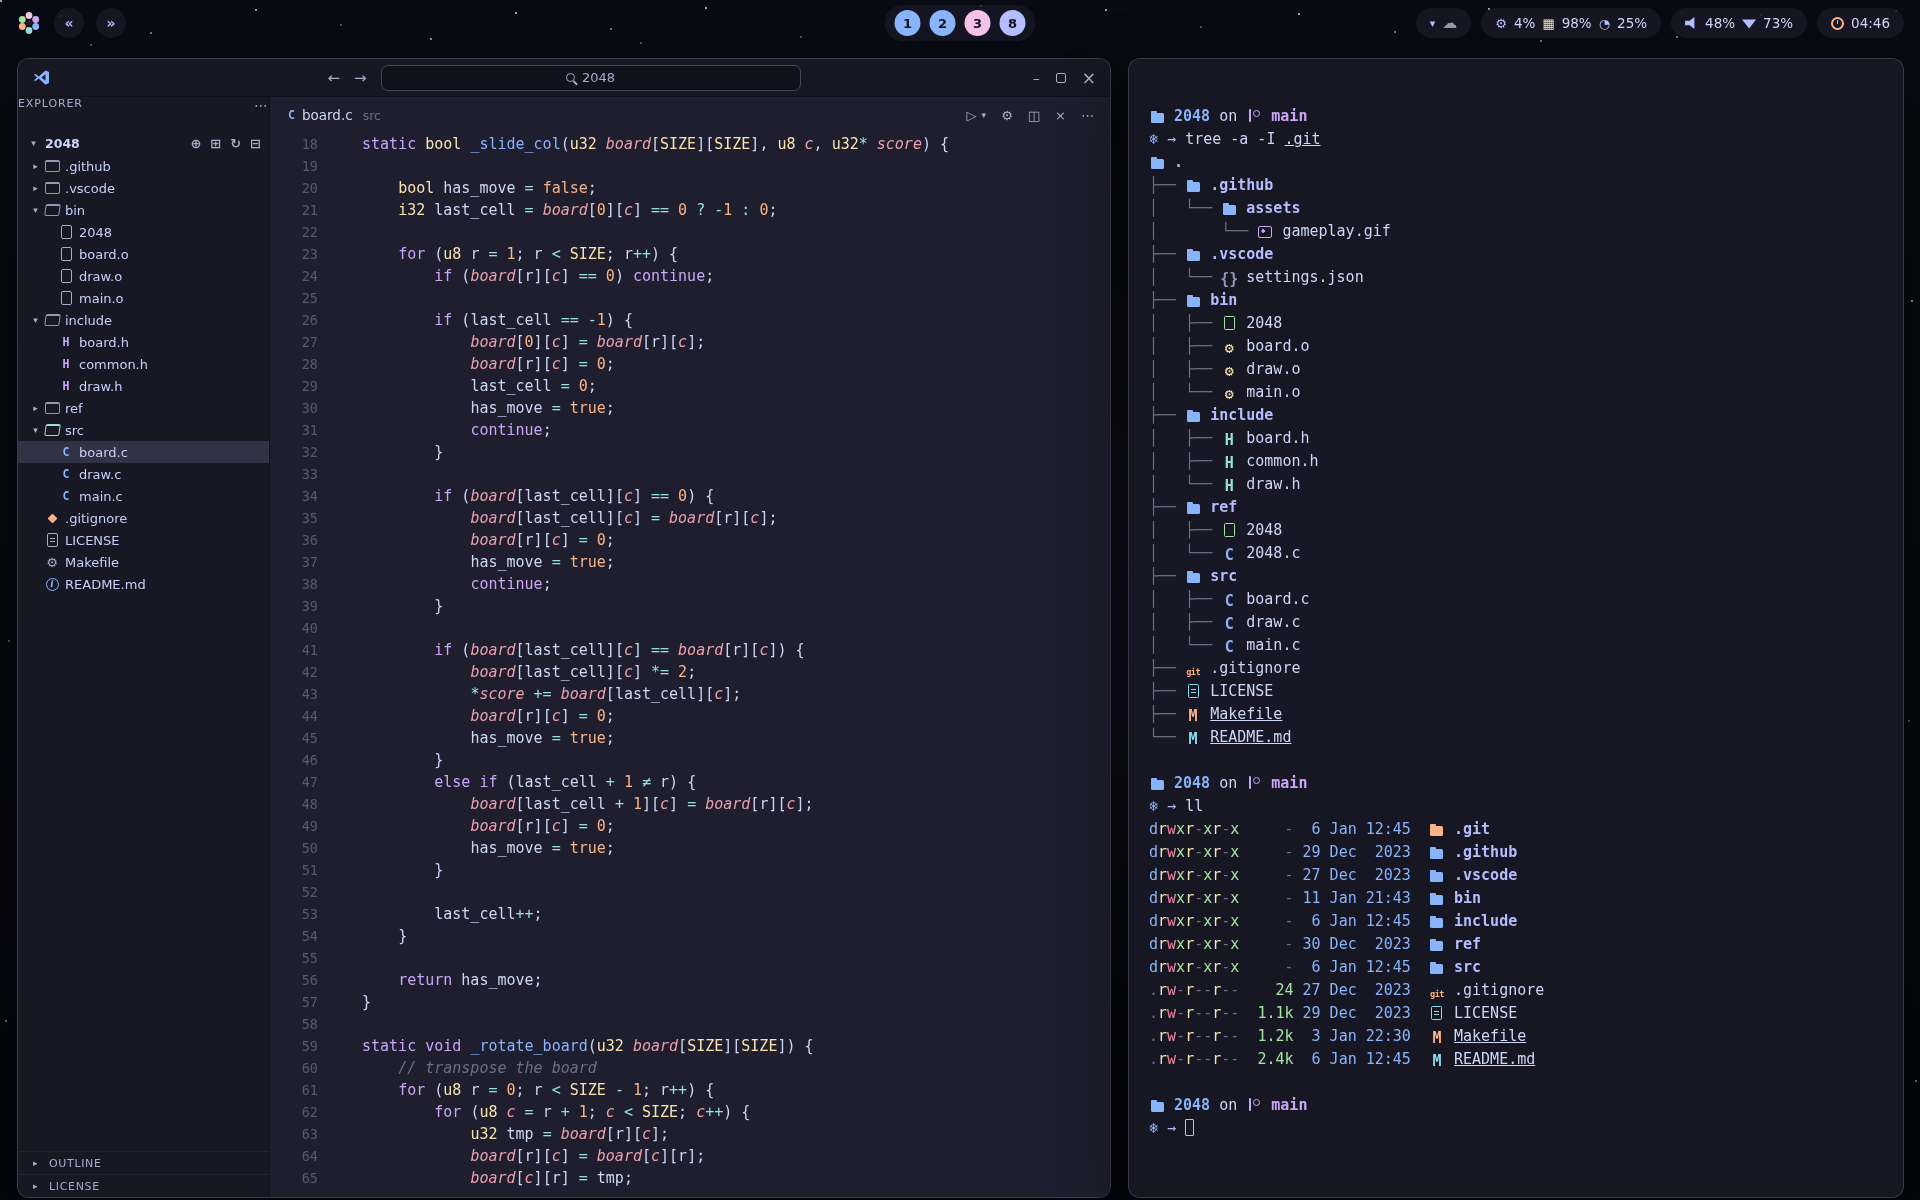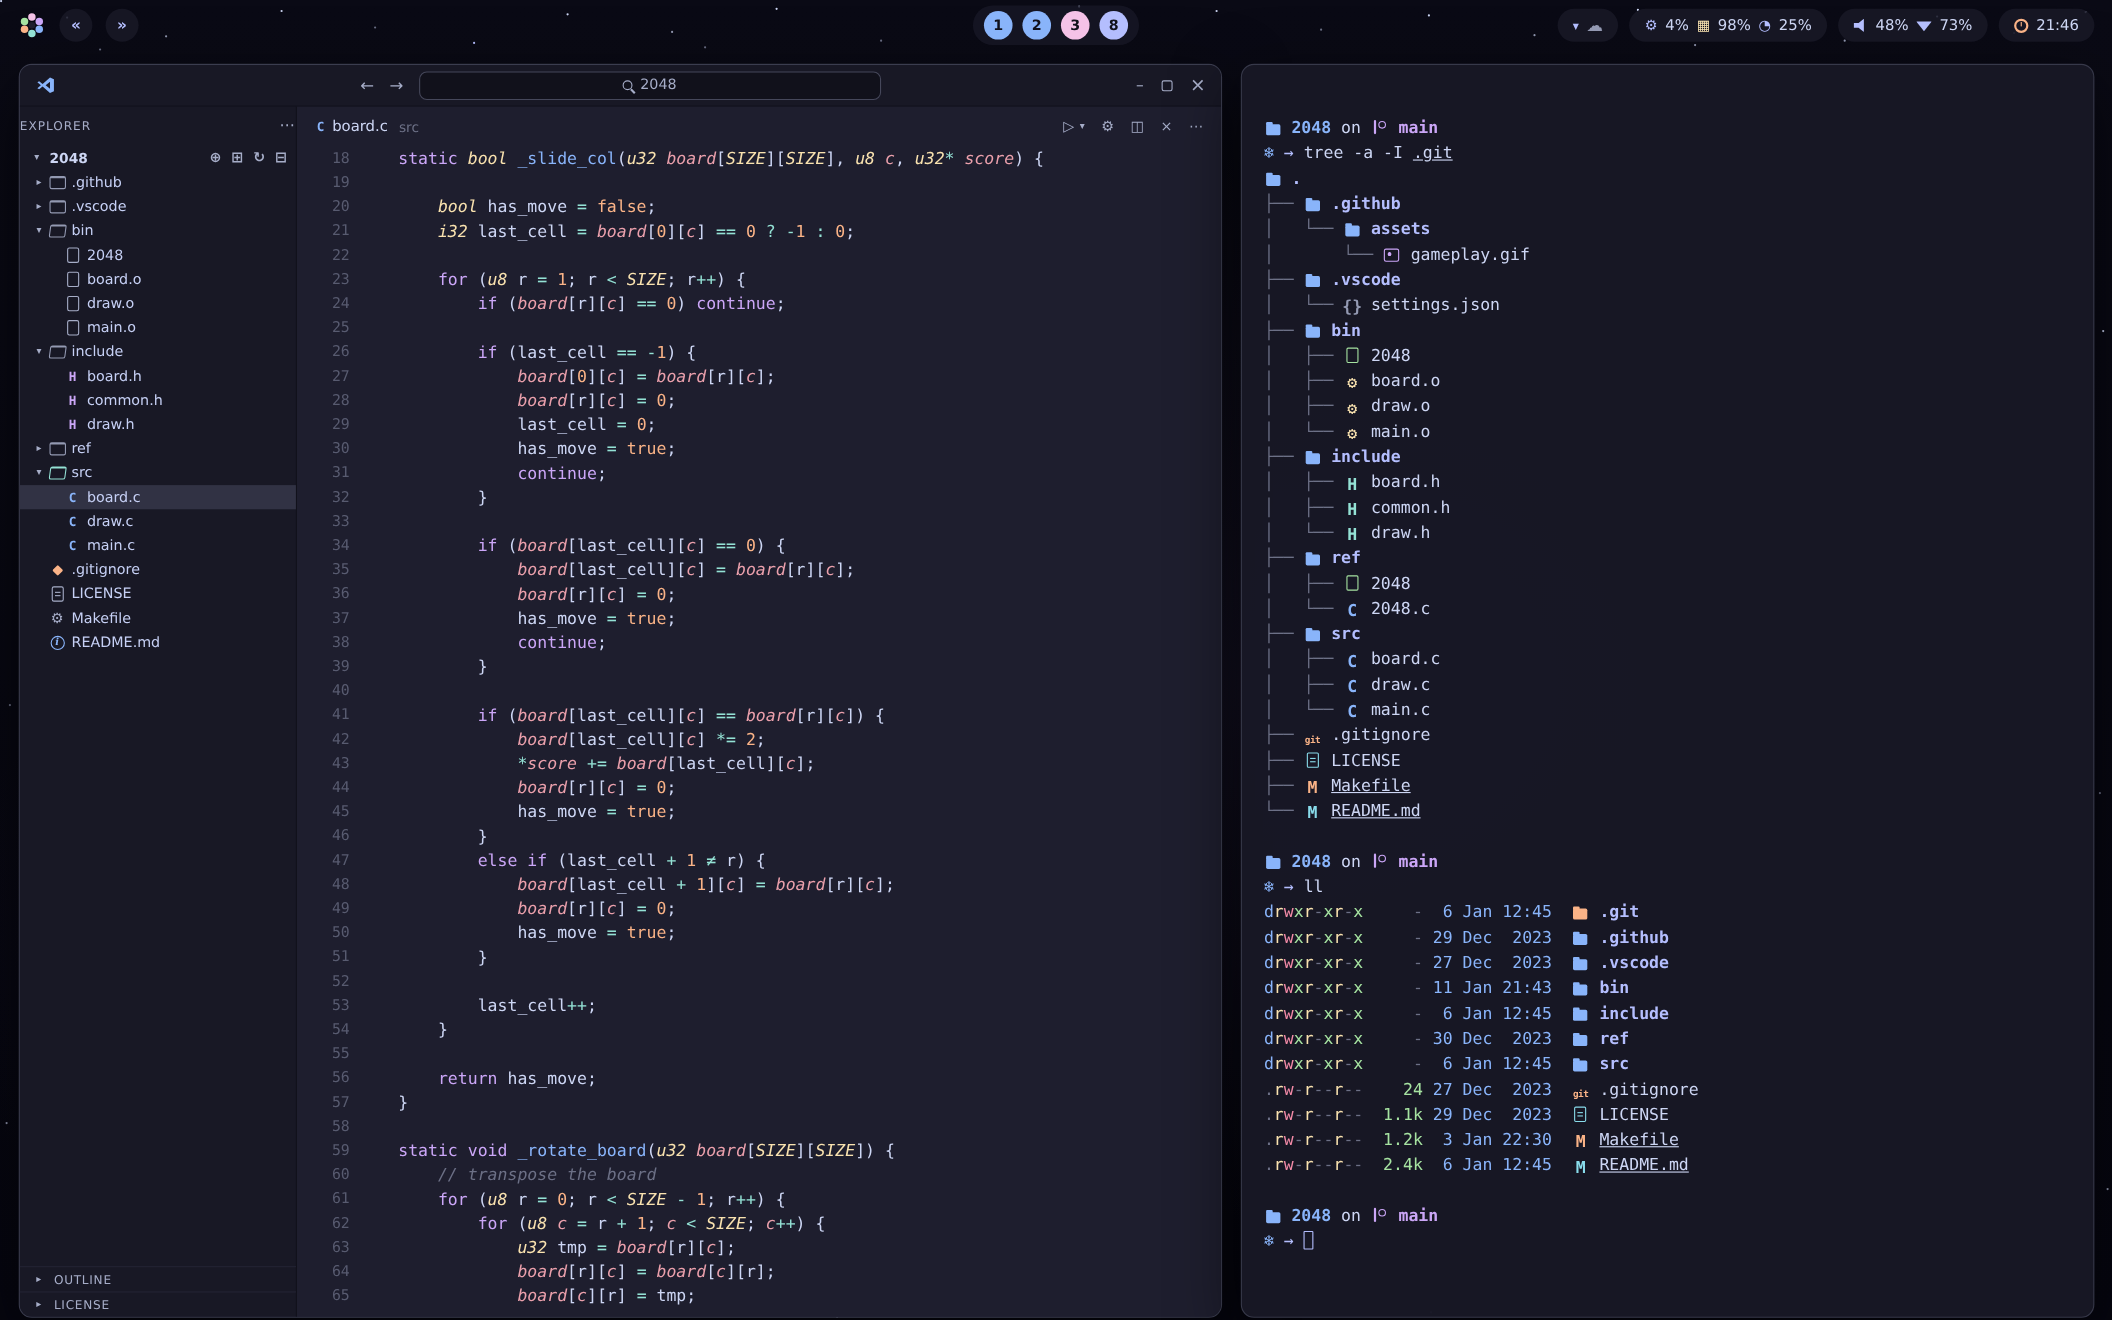--- a/index.html
+++ b/index.html
@@ -189,7 +189,7 @@
     </div>
     <div class="pill">
       <span class="clk"></span>
-      <span>21:46</span>
+      <span>04:46</span>
     </div>
   </div>
 </header>

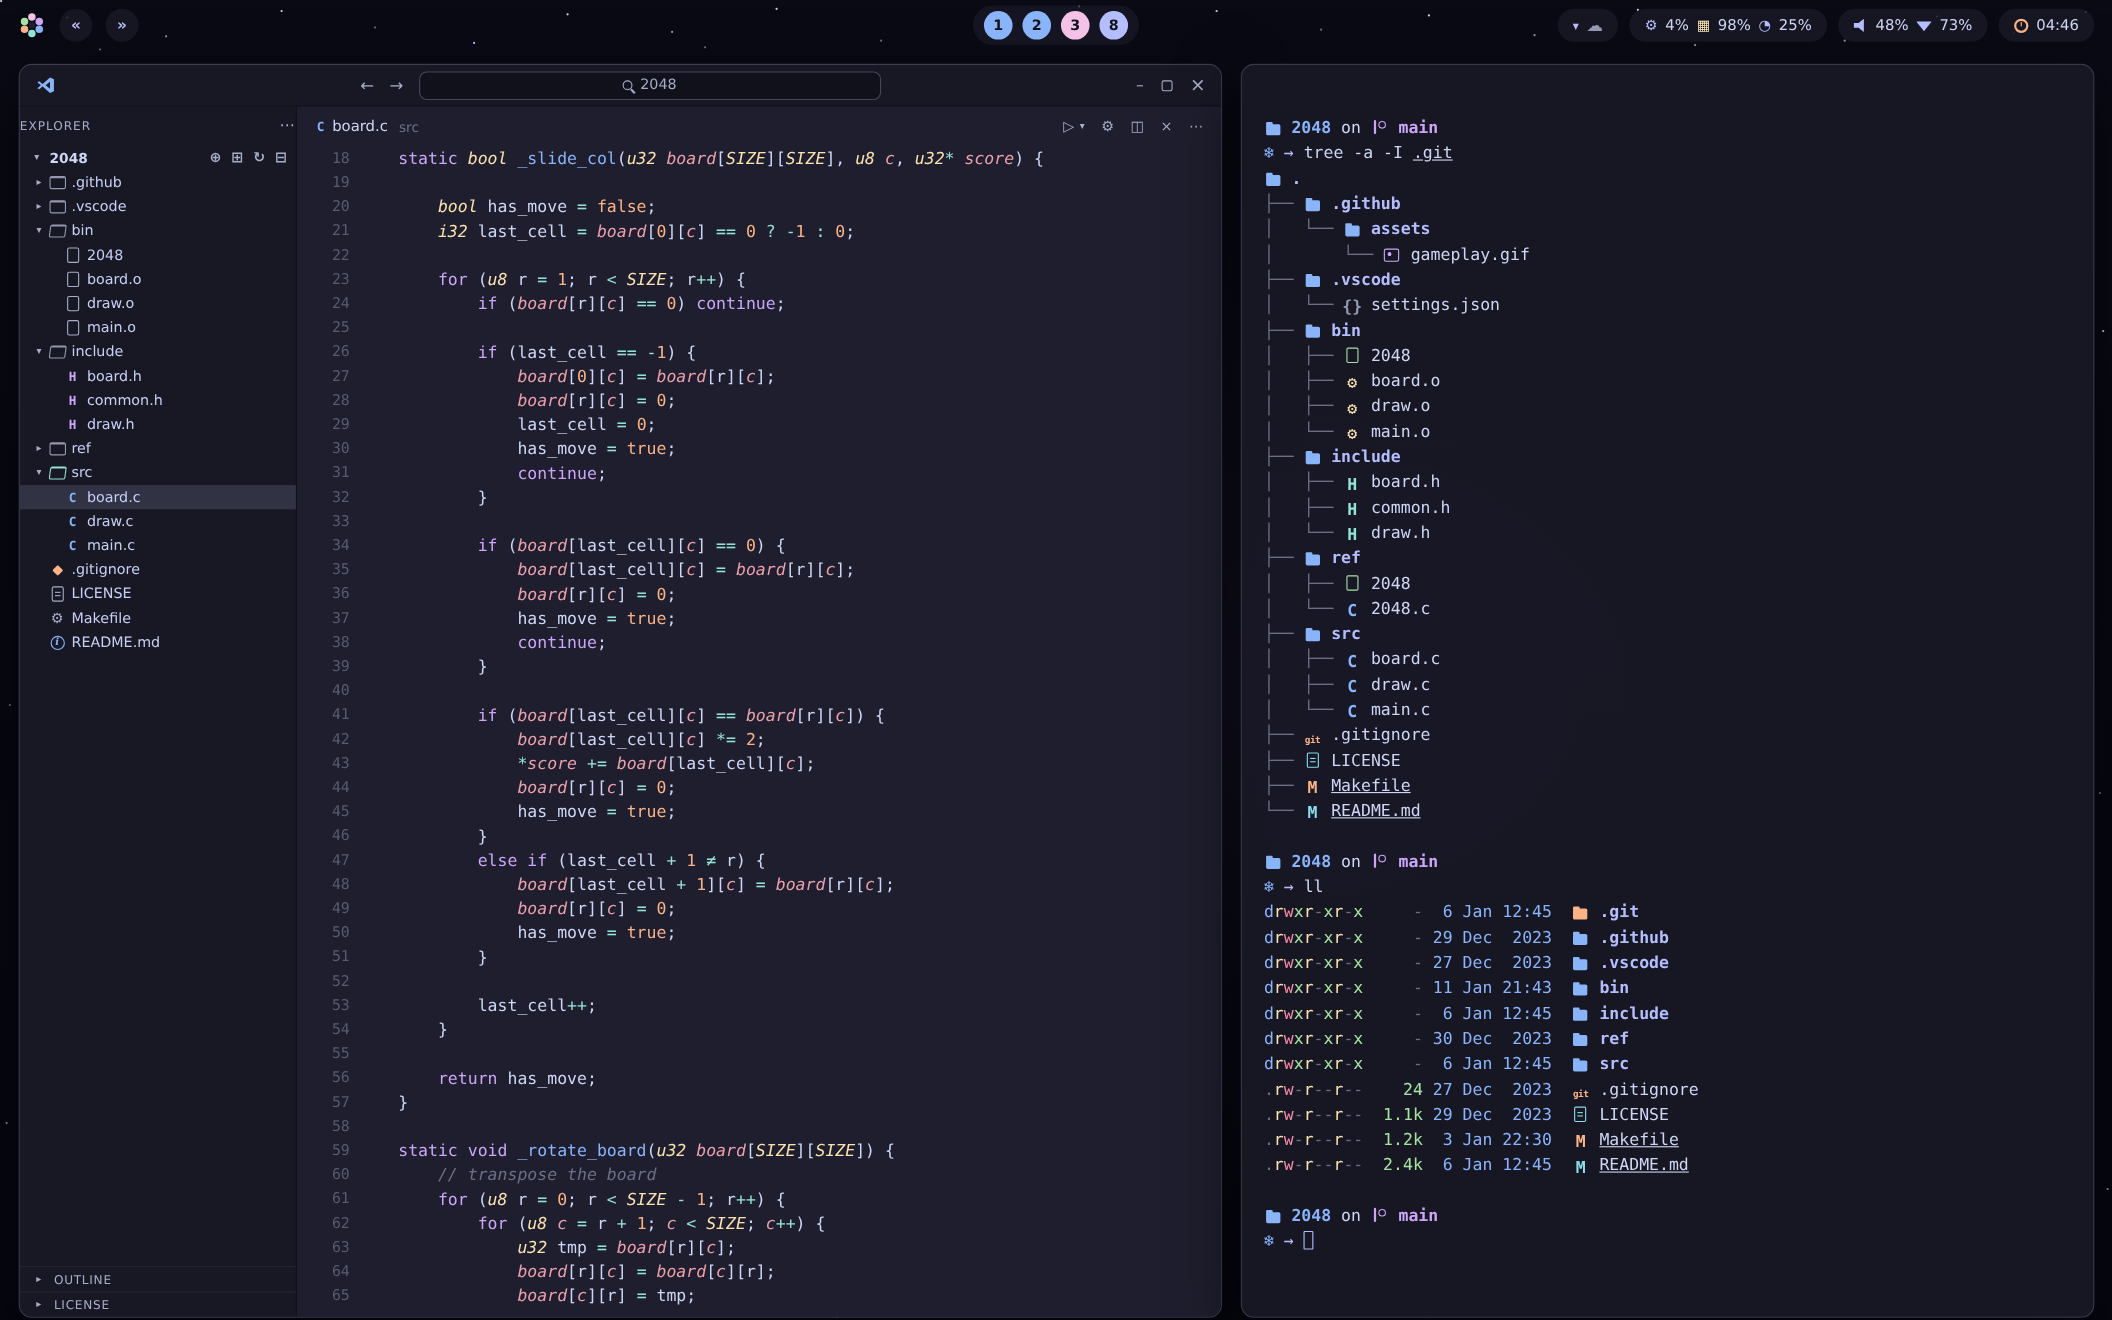--- a/index.html
+++ b/index.html
@@ -66,7 +66,7 @@
   
   .ed-body{flex:1;display:flex;min-height:0}
   .sidebar{width:252px;flex:none;background:#181825;border-right:1px solid #11111b;display:flex;flex-direction:column}
-  .expl-header{height:34px;flex:none;display:flex;align-items:center;justify-content:space-between;
+  .expl-header{height:34px;flex:none;display:flex;align-items:flex-start;justify-content:space-between;
     padding:0 0;font-size:11px;letter-spacing:.08em;color:var(--subtext,#a6adc8)}
   .more-dots{font-size:14px;cursor:pointer}
   .project-row{height:24px;flex:none;display:flex;align-items:center;gap:4px;padding:0 8px;

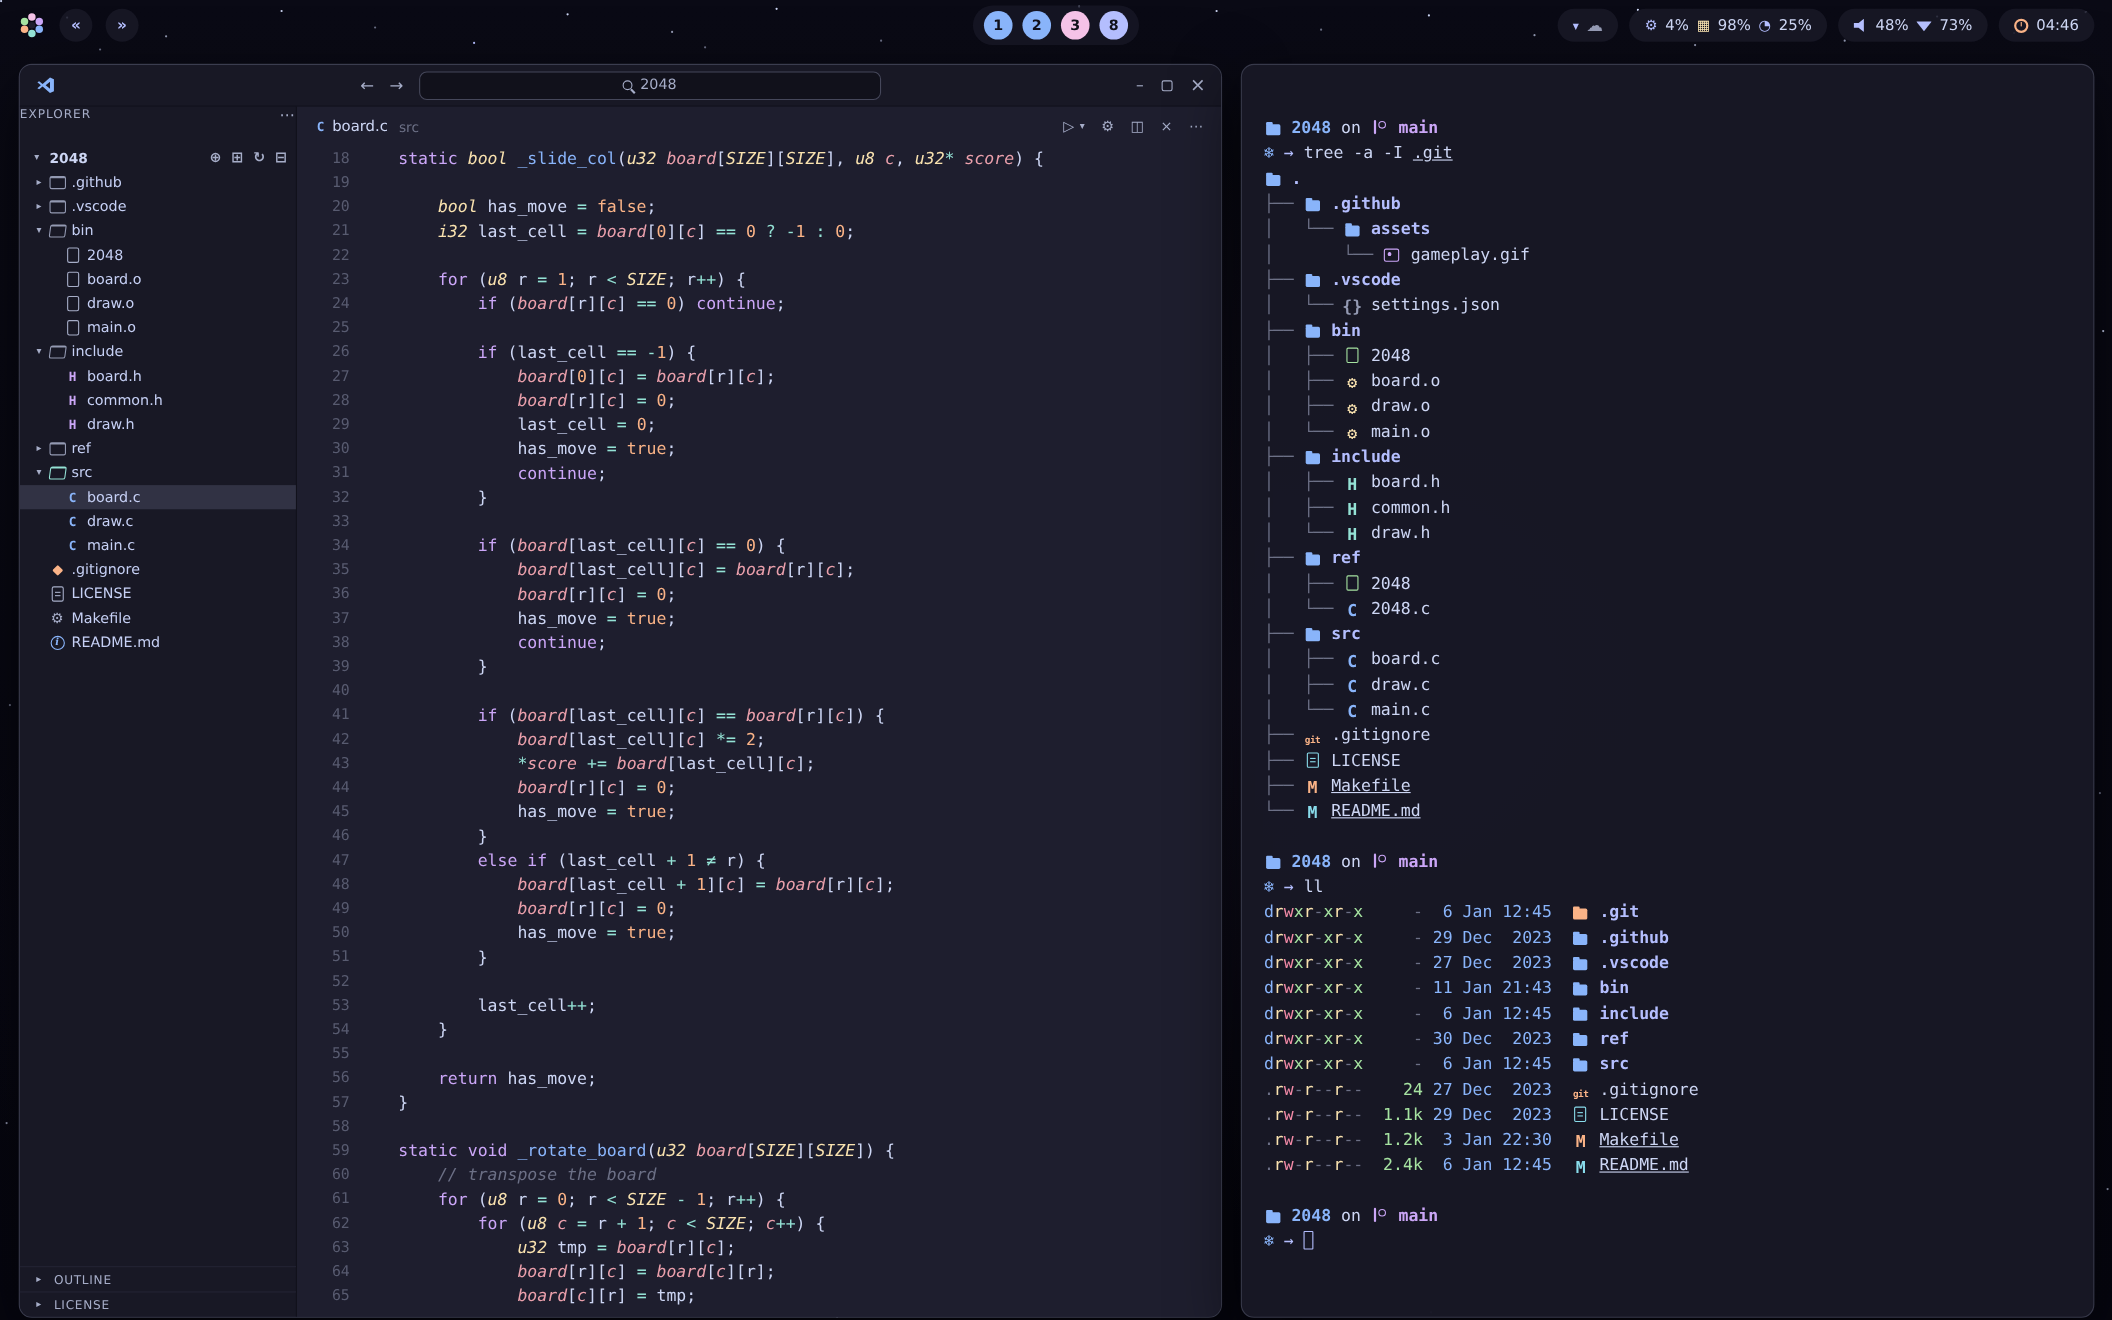--- a/index.html
+++ b/index.html
@@ -106,7 +106,7 @@
   .ln{flex:0 0 34px;text-align:right;color:#585b70;font-size:13.5px}
   .lc{margin-left:44px}
   .tk-kw{color:var(--mauve,#cba6f7)}
-  .tk-ty{color:var(--yellow,#f9e2af);font-style:italic}
+  .tk-ty{color:var(--yellow,#f9e2af);}
   .tk-fn{color:var(--blue,#89b4fa);}
   .tk-prm{color:var(--maroon,#eba0ac);font-style:italic}
   .tk-num,.tk-lit{color:var(--peach,#fab387)}

